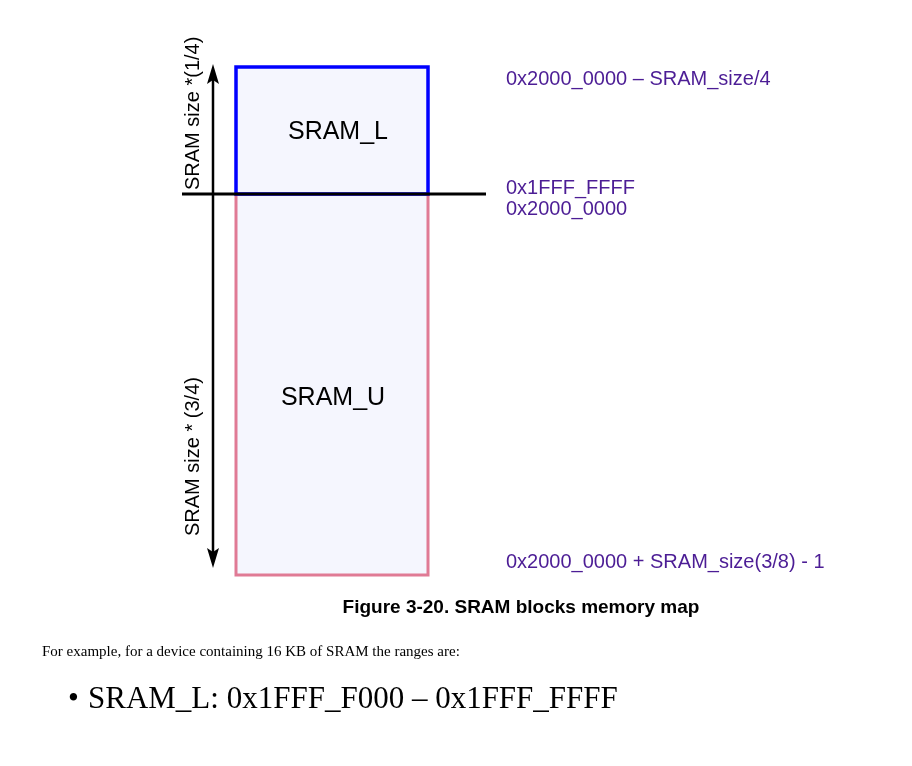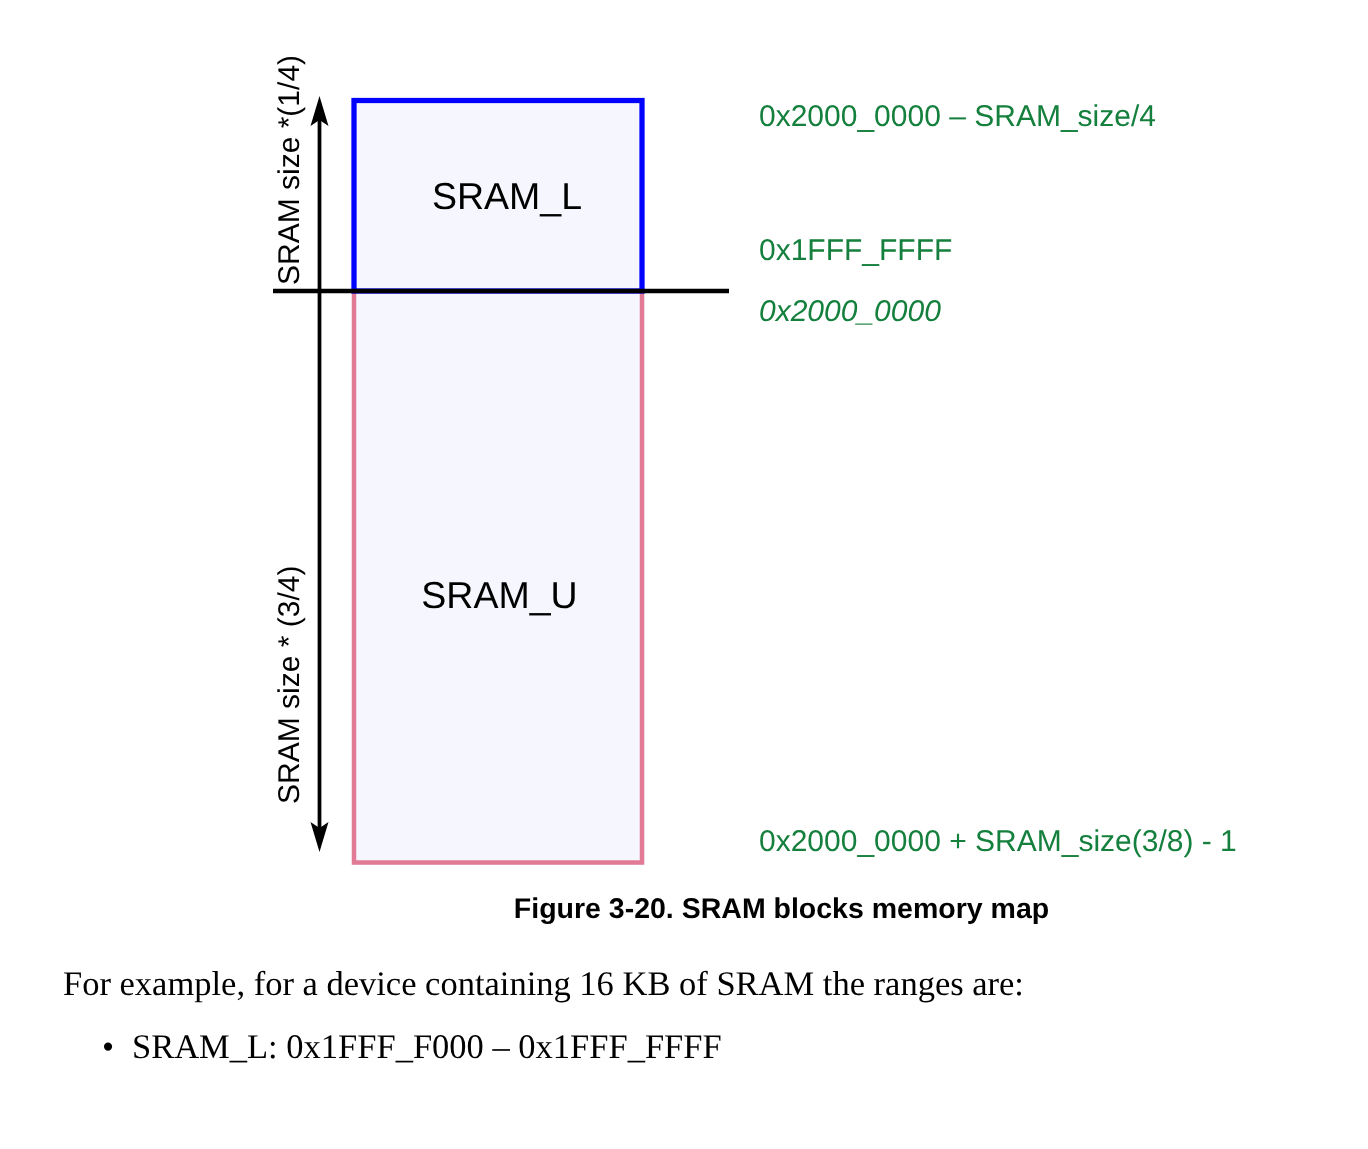--- a/index.html
+++ b/index.html
@@ -7,7 +7,7 @@
   .sans { font-family: "Liberation Sans", "DejaVu Sans", sans-serif; }
   .serif { font-family: "Liberation Serif", "DejaVu Serif", serif; }
   #diagram { position: absolute; left: 0; top: 0; width: 912px; height: 600px; }
-  .addr { position: absolute; left: 506px; font-size: 20px; color: #15803d; white-space: nowrap; line-height: 22px; }
+  .addr { position: absolute; left: 506px; font-size: 20px; color: #4c1d95; white-space: nowrap; line-height: 22px; }
   .caption { position: absolute; left: 0; width: 1042px; top: 596px; text-align: center; font-weight: bold; font-size: 19px; color: #000; }
   .para { position: absolute; left: 42px; top: 643px; font-size: 23px; color: #000; white-space: nowrap; text-align: center; }
   .bullets { position: absolute; left: 68px; top: 684px; margin: 0; padding: 0; list-style: none; font-size: 23px; color: #000; }

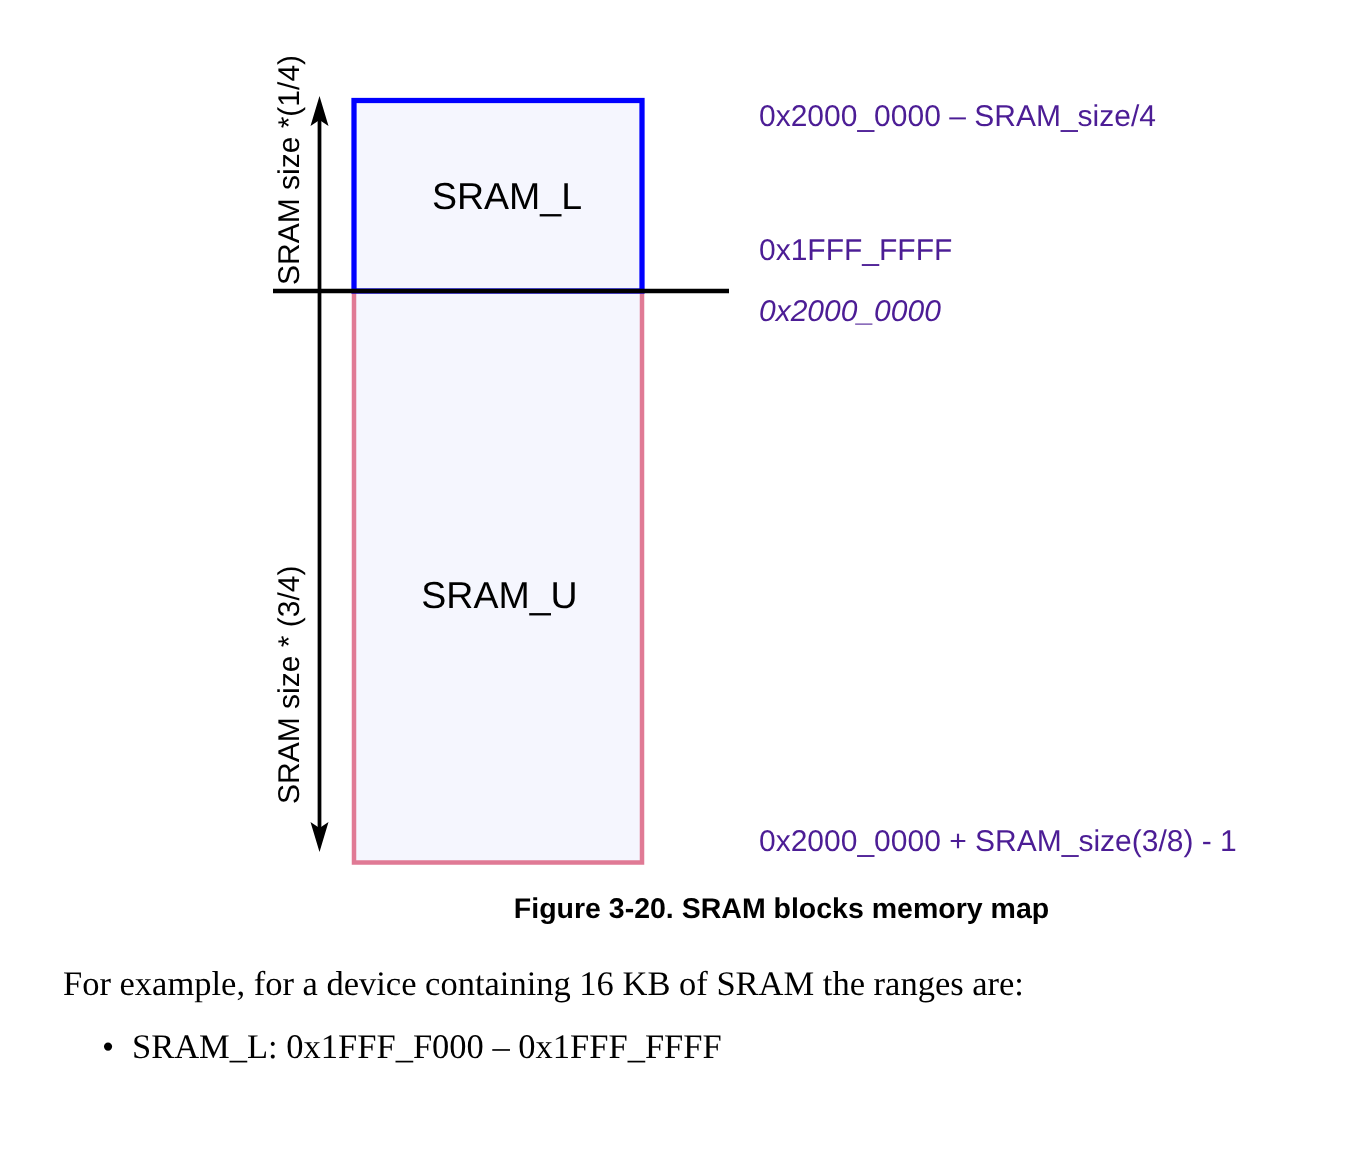--- a/index.html
+++ b/index.html
@@ -38,7 +38,7 @@
 </svg>
 
 <div class="addr sans" style="top:67px;">0x2000_0000 – SRAM_size/4</div>
-<div class="addr sans" style="top:156px;">0x1FFF_FFFF</div>
+<div class="addr sans" style="top:176px;">0x1FFF_FFFF</div>
 <div class="addr sans" style="top:197px;font-style:italic;">0x2000_0000</div>
 <div class="addr sans" style="top:550px;">0x2000_0000 + SRAM_size(3/8) - 1</div>
 

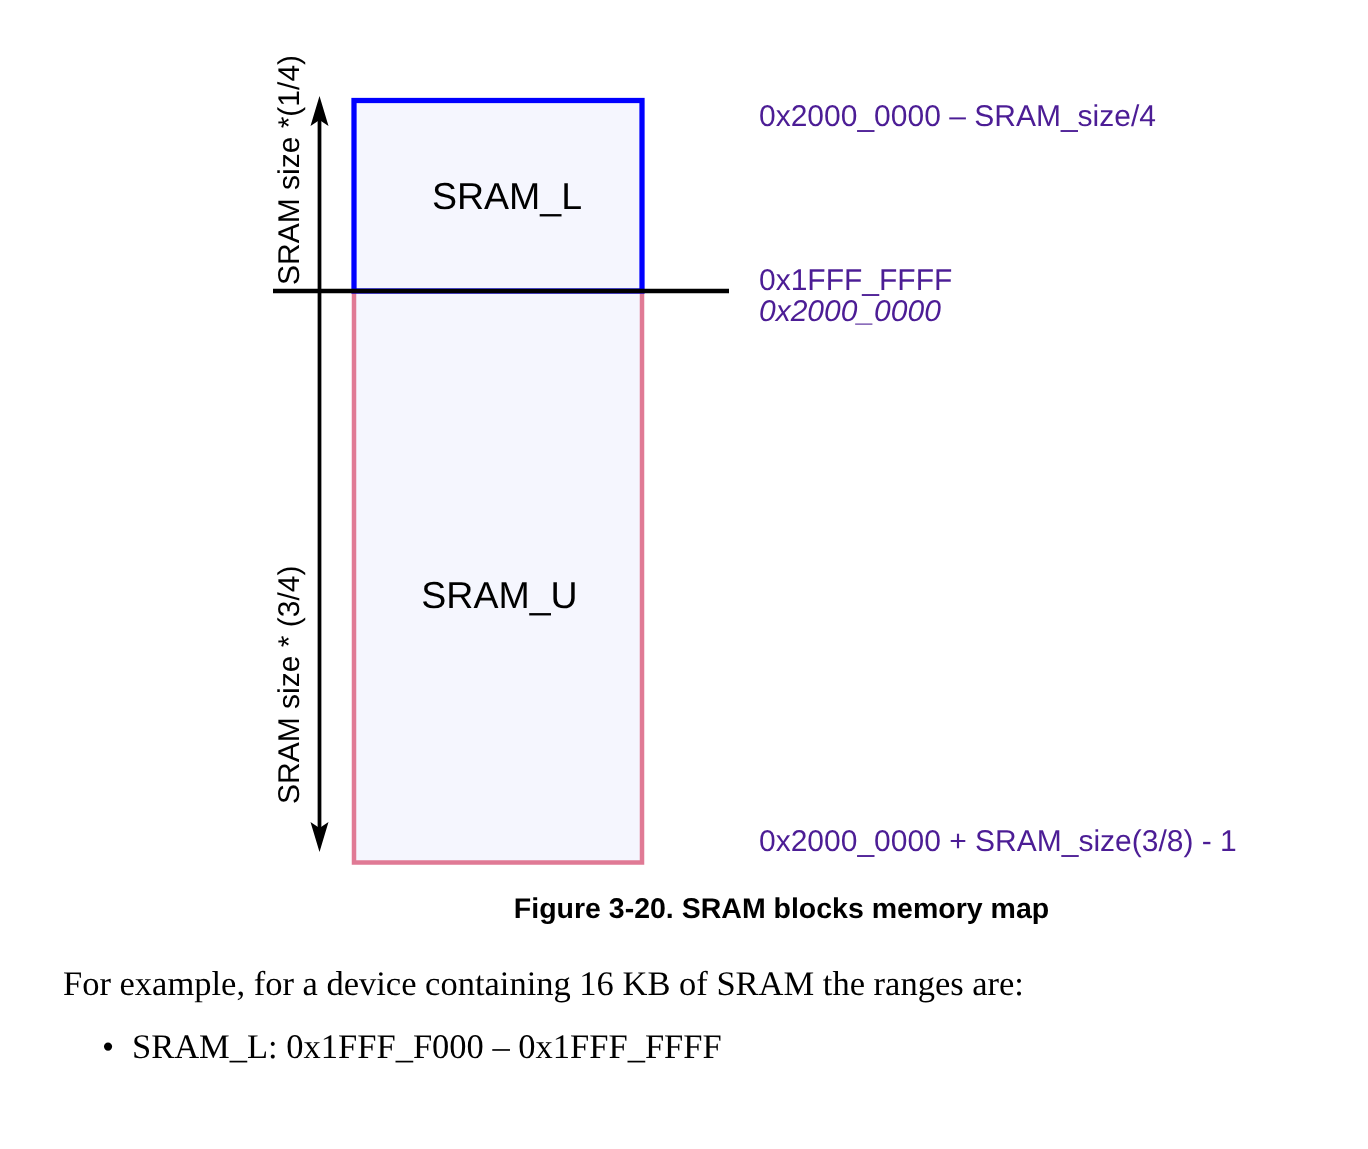--- a/index.html
+++ b/index.html
@@ -39,7 +39,7 @@
 
 <div class="addr sans" style="top:67px;">0x2000_0000 – SRAM_size/4</div>
 <div class="addr sans" style="top:176px;">0x1FFF_FFFF</div>
-<div class="addr sans" style="top:197px;font-style:italic;">0x2000_0000</div>
+<div class="addr sans" style="top:197px;">0x2000_0000</div>
 <div class="addr sans" style="top:550px;">0x2000_0000 + SRAM_size(3/8) - 1</div>
 
 <div class="caption sans">Figure 3-20. SRAM blocks memory map</div>

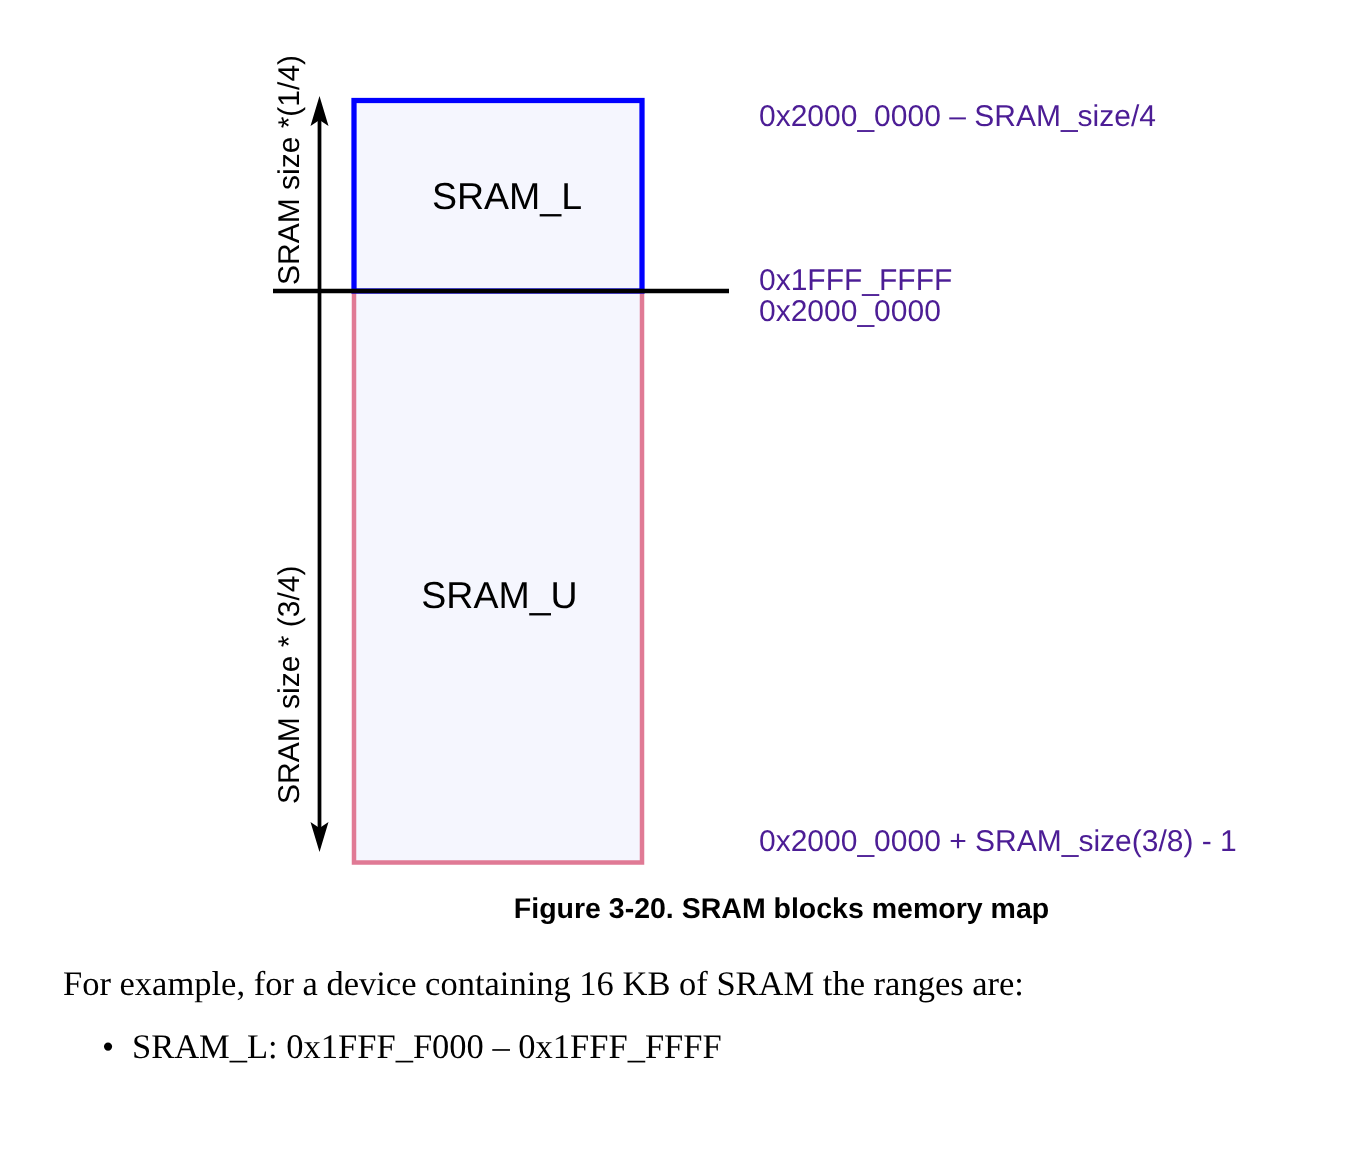--- a/index.html
+++ b/index.html
@@ -9,7 +9,7 @@
   #diagram { position: absolute; left: 0; top: 0; width: 912px; height: 600px; }
   .addr { position: absolute; left: 506px; font-size: 20px; color: #4c1d95; white-space: nowrap; line-height: 22px; }
   .caption { position: absolute; left: 0; width: 1042px; top: 596px; text-align: center; font-weight: bold; font-size: 19px; color: #000; }
-  .para { position: absolute; left: 42px; top: 643px; font-size: 23px; color: #000; white-space: nowrap; text-align: center; }
+  .para { position: absolute; left: 42px; top: 643px; font-size: 15px; color: #000; white-space: nowrap; text-align: center; }
   .bullets { position: absolute; left: 68px; top: 684px; margin: 0; padding: 0; list-style: none; font-size: 23px; color: #000; }
   .bullets li { line-height: 27px; white-space: nowrap; }
   .bullets .dot { display: inline-block; width: 20px; }

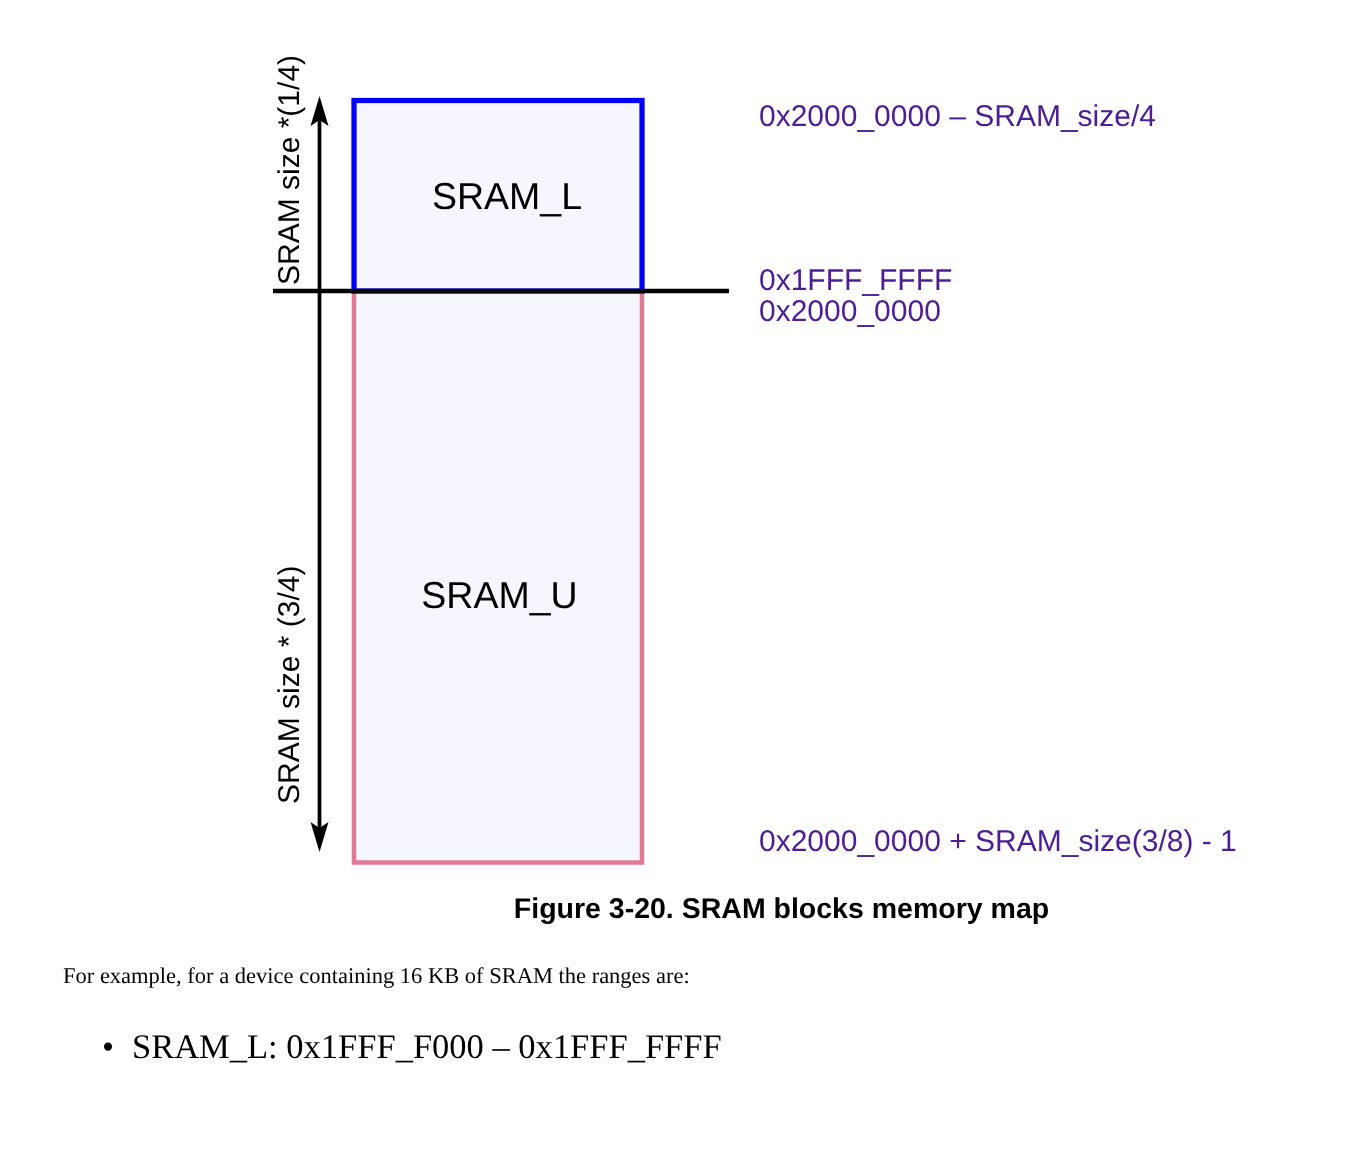--- a/index.html
+++ b/index.html
@@ -10,7 +10,7 @@
   .addr { position: absolute; left: 506px; font-size: 20px; color: #4c1d95; white-space: nowrap; line-height: 22px; }
   .caption { position: absolute; left: 0; width: 1042px; top: 596px; text-align: center; font-weight: bold; font-size: 19px; color: #000; }
   .para { position: absolute; left: 42px; top: 643px; font-size: 15px; color: #000; white-space: nowrap; text-align: center; }
-  .bullets { position: absolute; left: 68px; top: 684px; margin: 0; padding: 0; list-style: none; font-size: 23px; color: #000; }
+  .bullets { position: absolute; left: 68px; top: 684px; margin: 0; padding: 0; list-style: none; font-size: 31px; color: #000; }
   .bullets li { line-height: 27px; white-space: nowrap; }
   .bullets .dot { display: inline-block; width: 20px; }
 </style>

